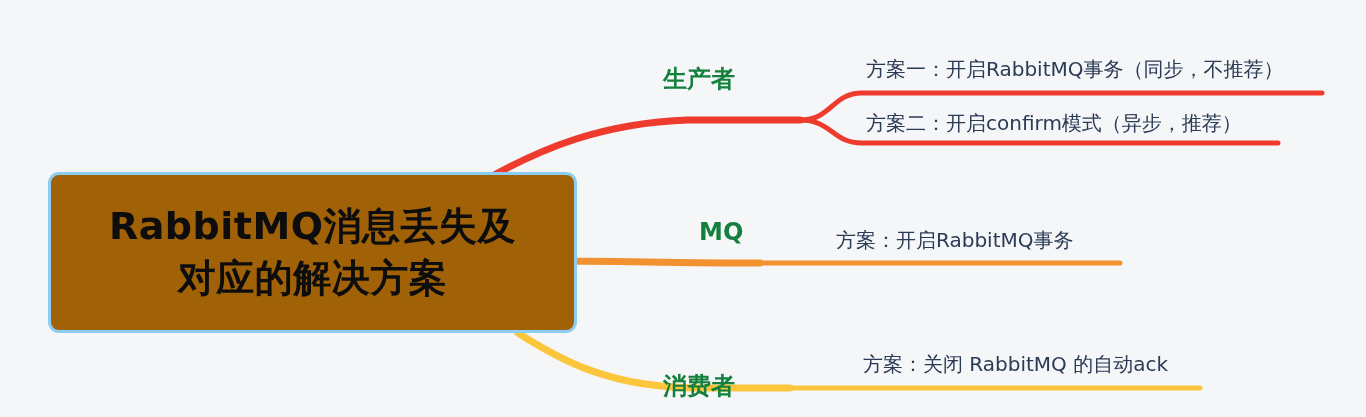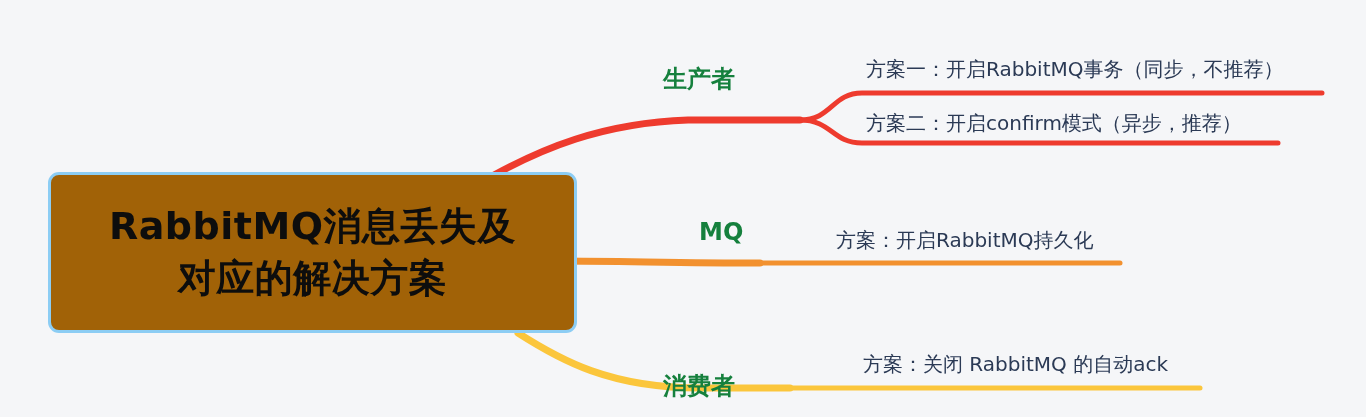--- a/index.html
+++ b/index.html
@@ -113,7 +113,7 @@
 
   <div class="leaf-label leaf-cfm">方案二：开启confirm模式（异步，推荐）</div>
   <div class="leaf-label leaf-tx">方案一：开启RabbitMQ事务（同步，不推荐）</div>
-  <div class="leaf-label leaf-pers">方案：开启RabbitMQ持久化</div>
+  <div class="leaf-label leaf-pers">方案：开启RabbitMQ事务</div>
   <div class="leaf-label leaf-ack">方案：关闭 RabbitMQ 的自动ack</div>
 
 </div>

